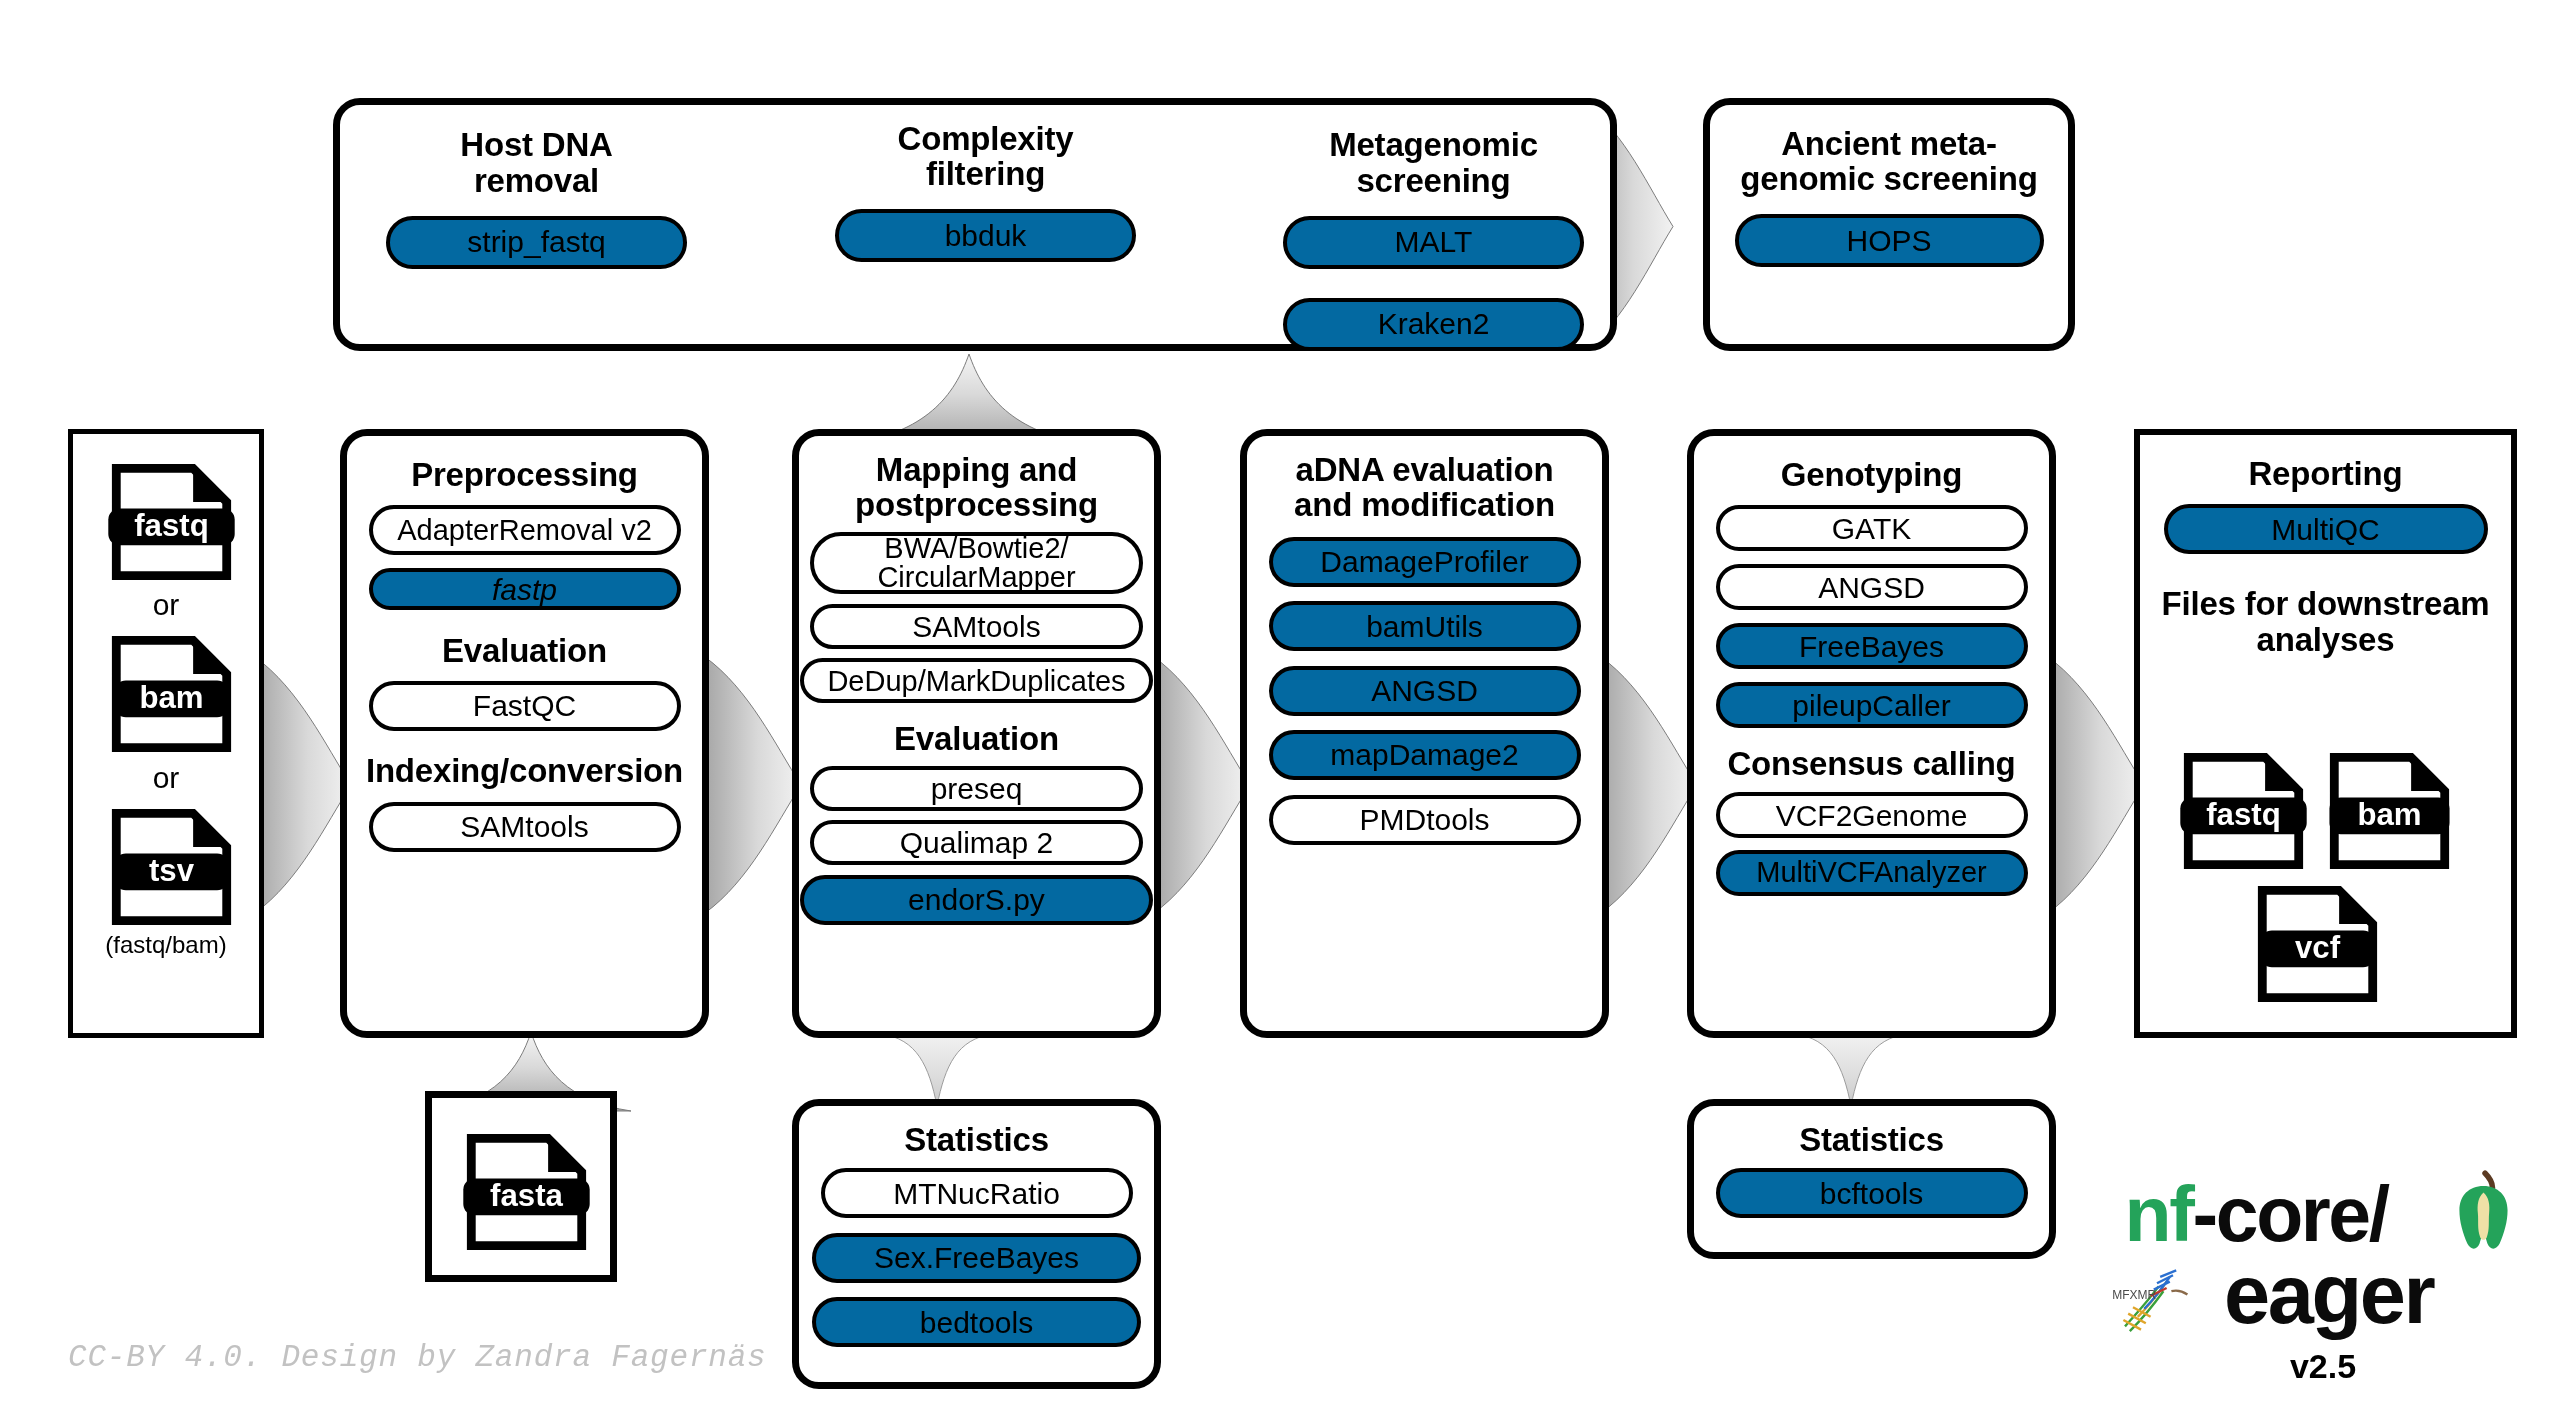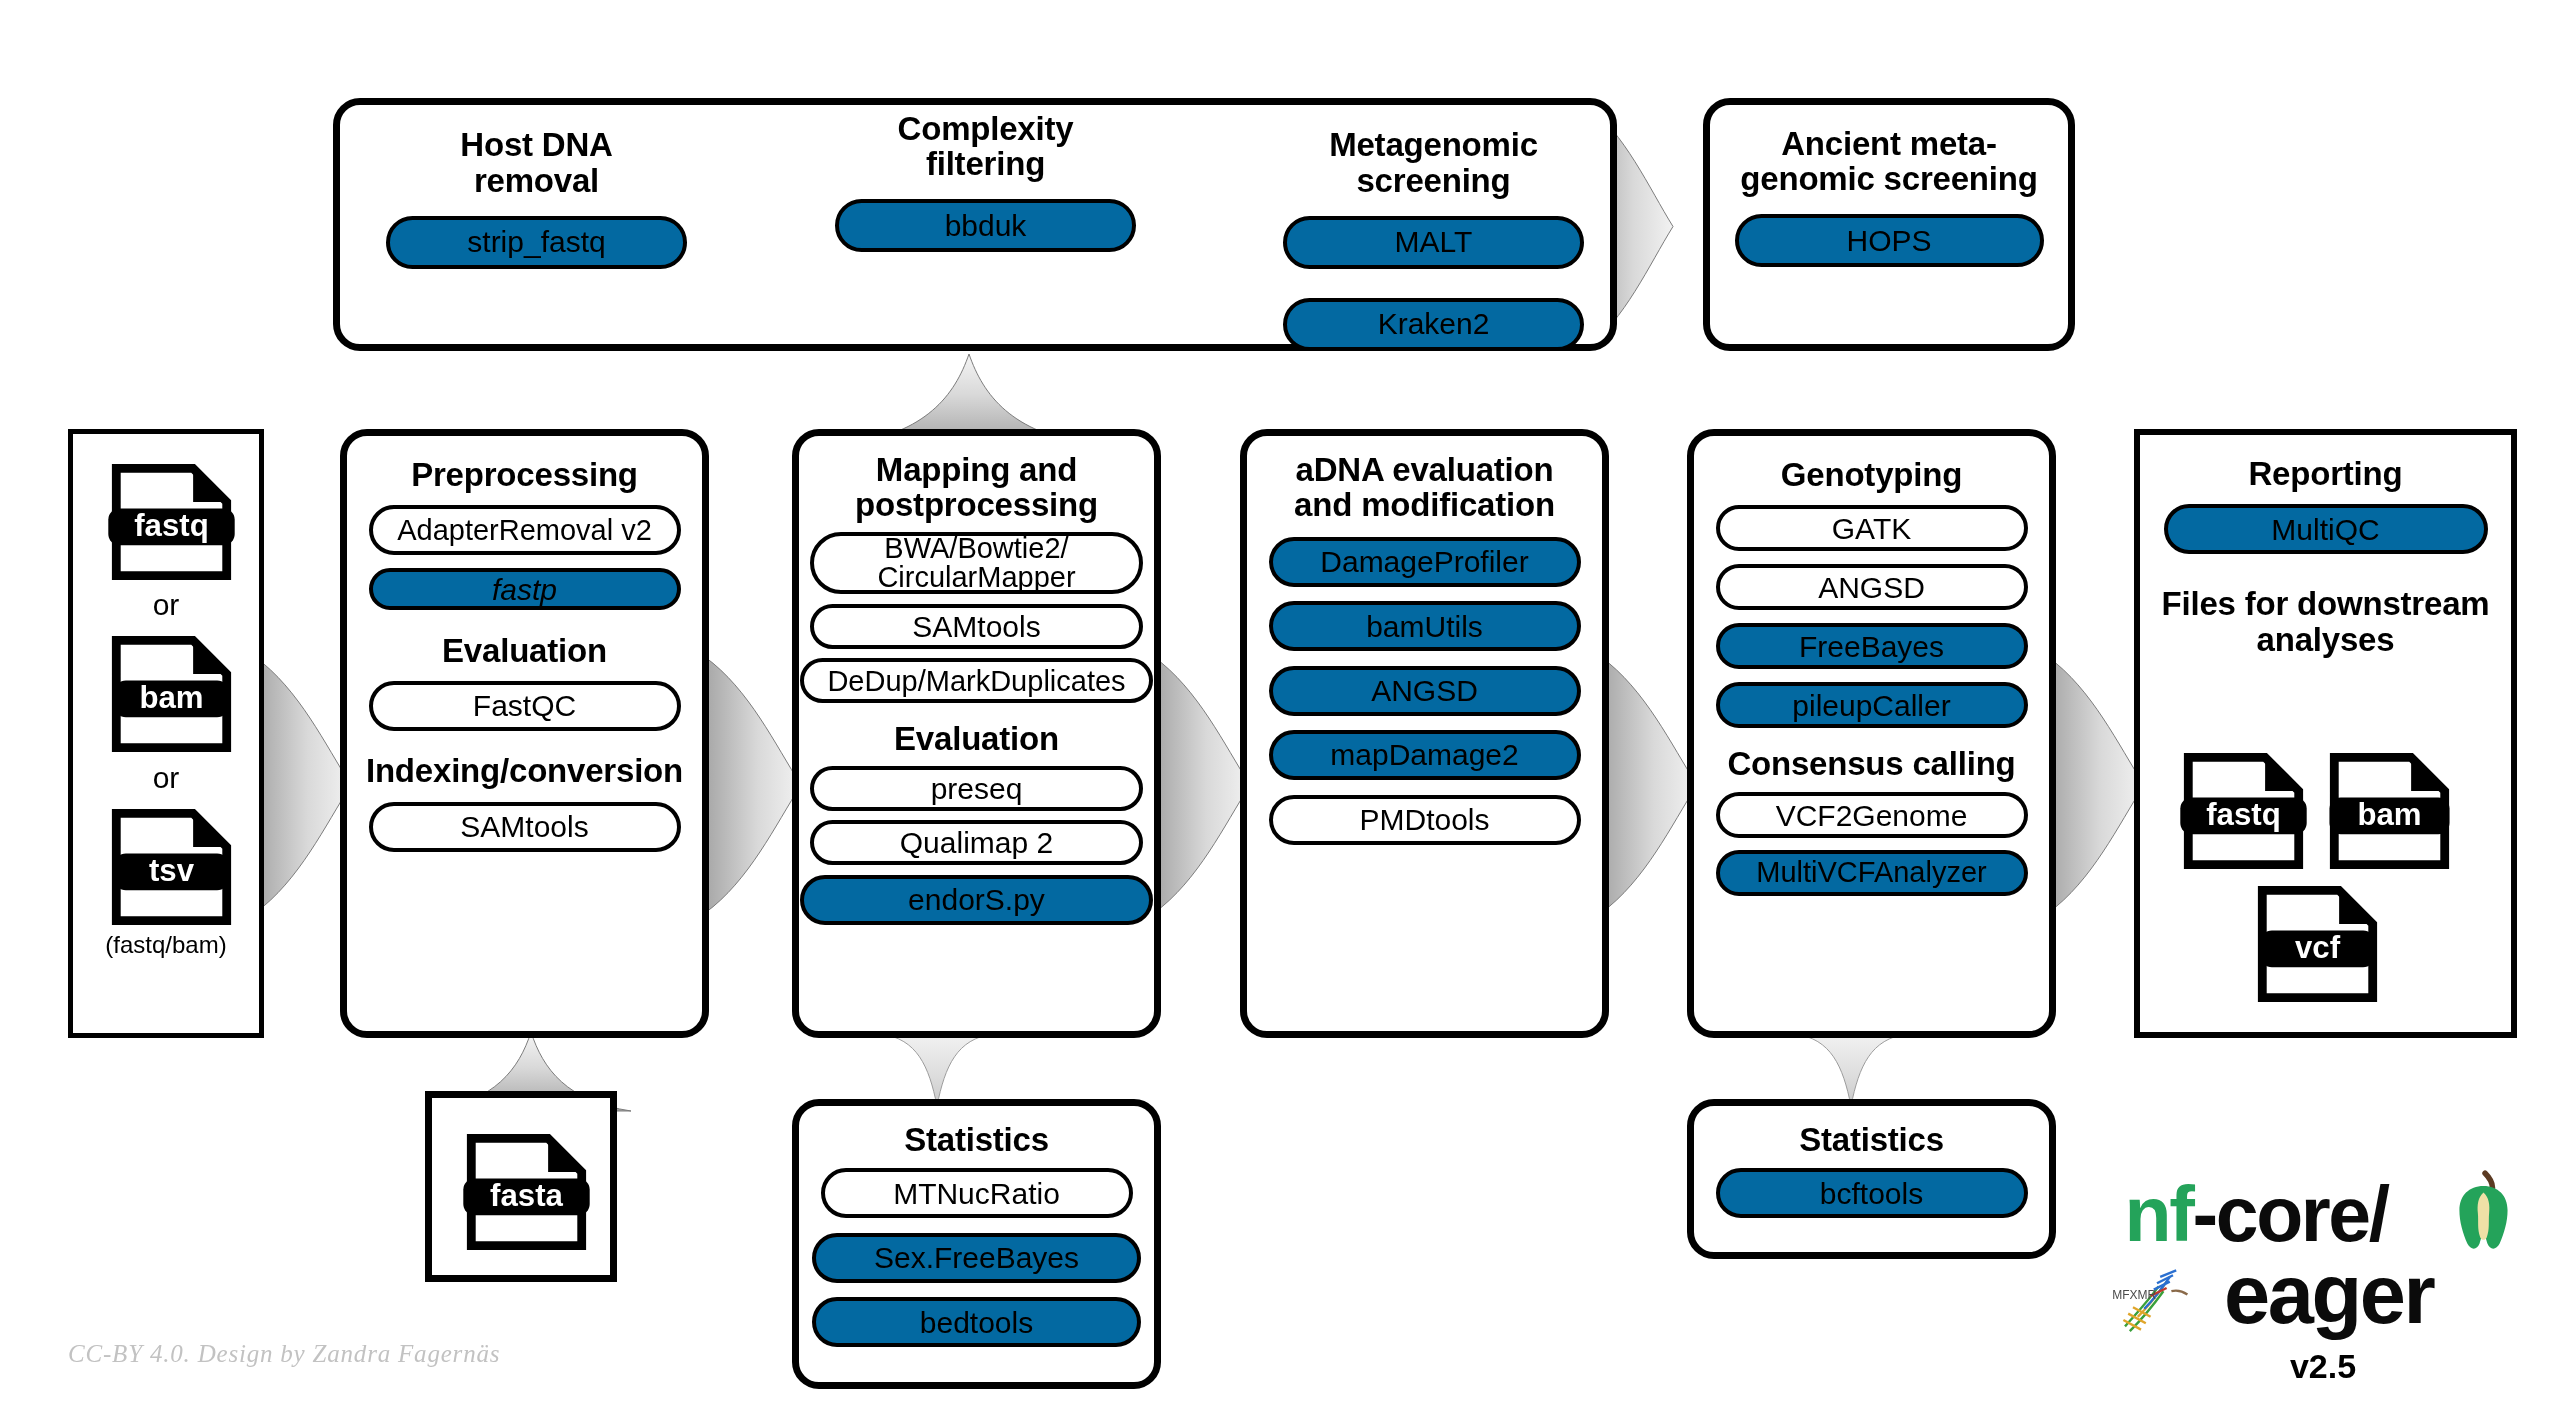--- a/index.html
+++ b/index.html
@@ -152,7 +152,7 @@
       </div>
     </div>
 
-    <div style="position:absolute;left:473px;top:6px;width:345px;">
+    <div style="position:absolute;left:473px;top:16px;width:345px;">
       <div class="grp-title" style="white-space:pre-line;">Complexity
 filtering</div>
       <div class="pill green" style="margin:17.6px auto 0;width:301px;height:53px;">

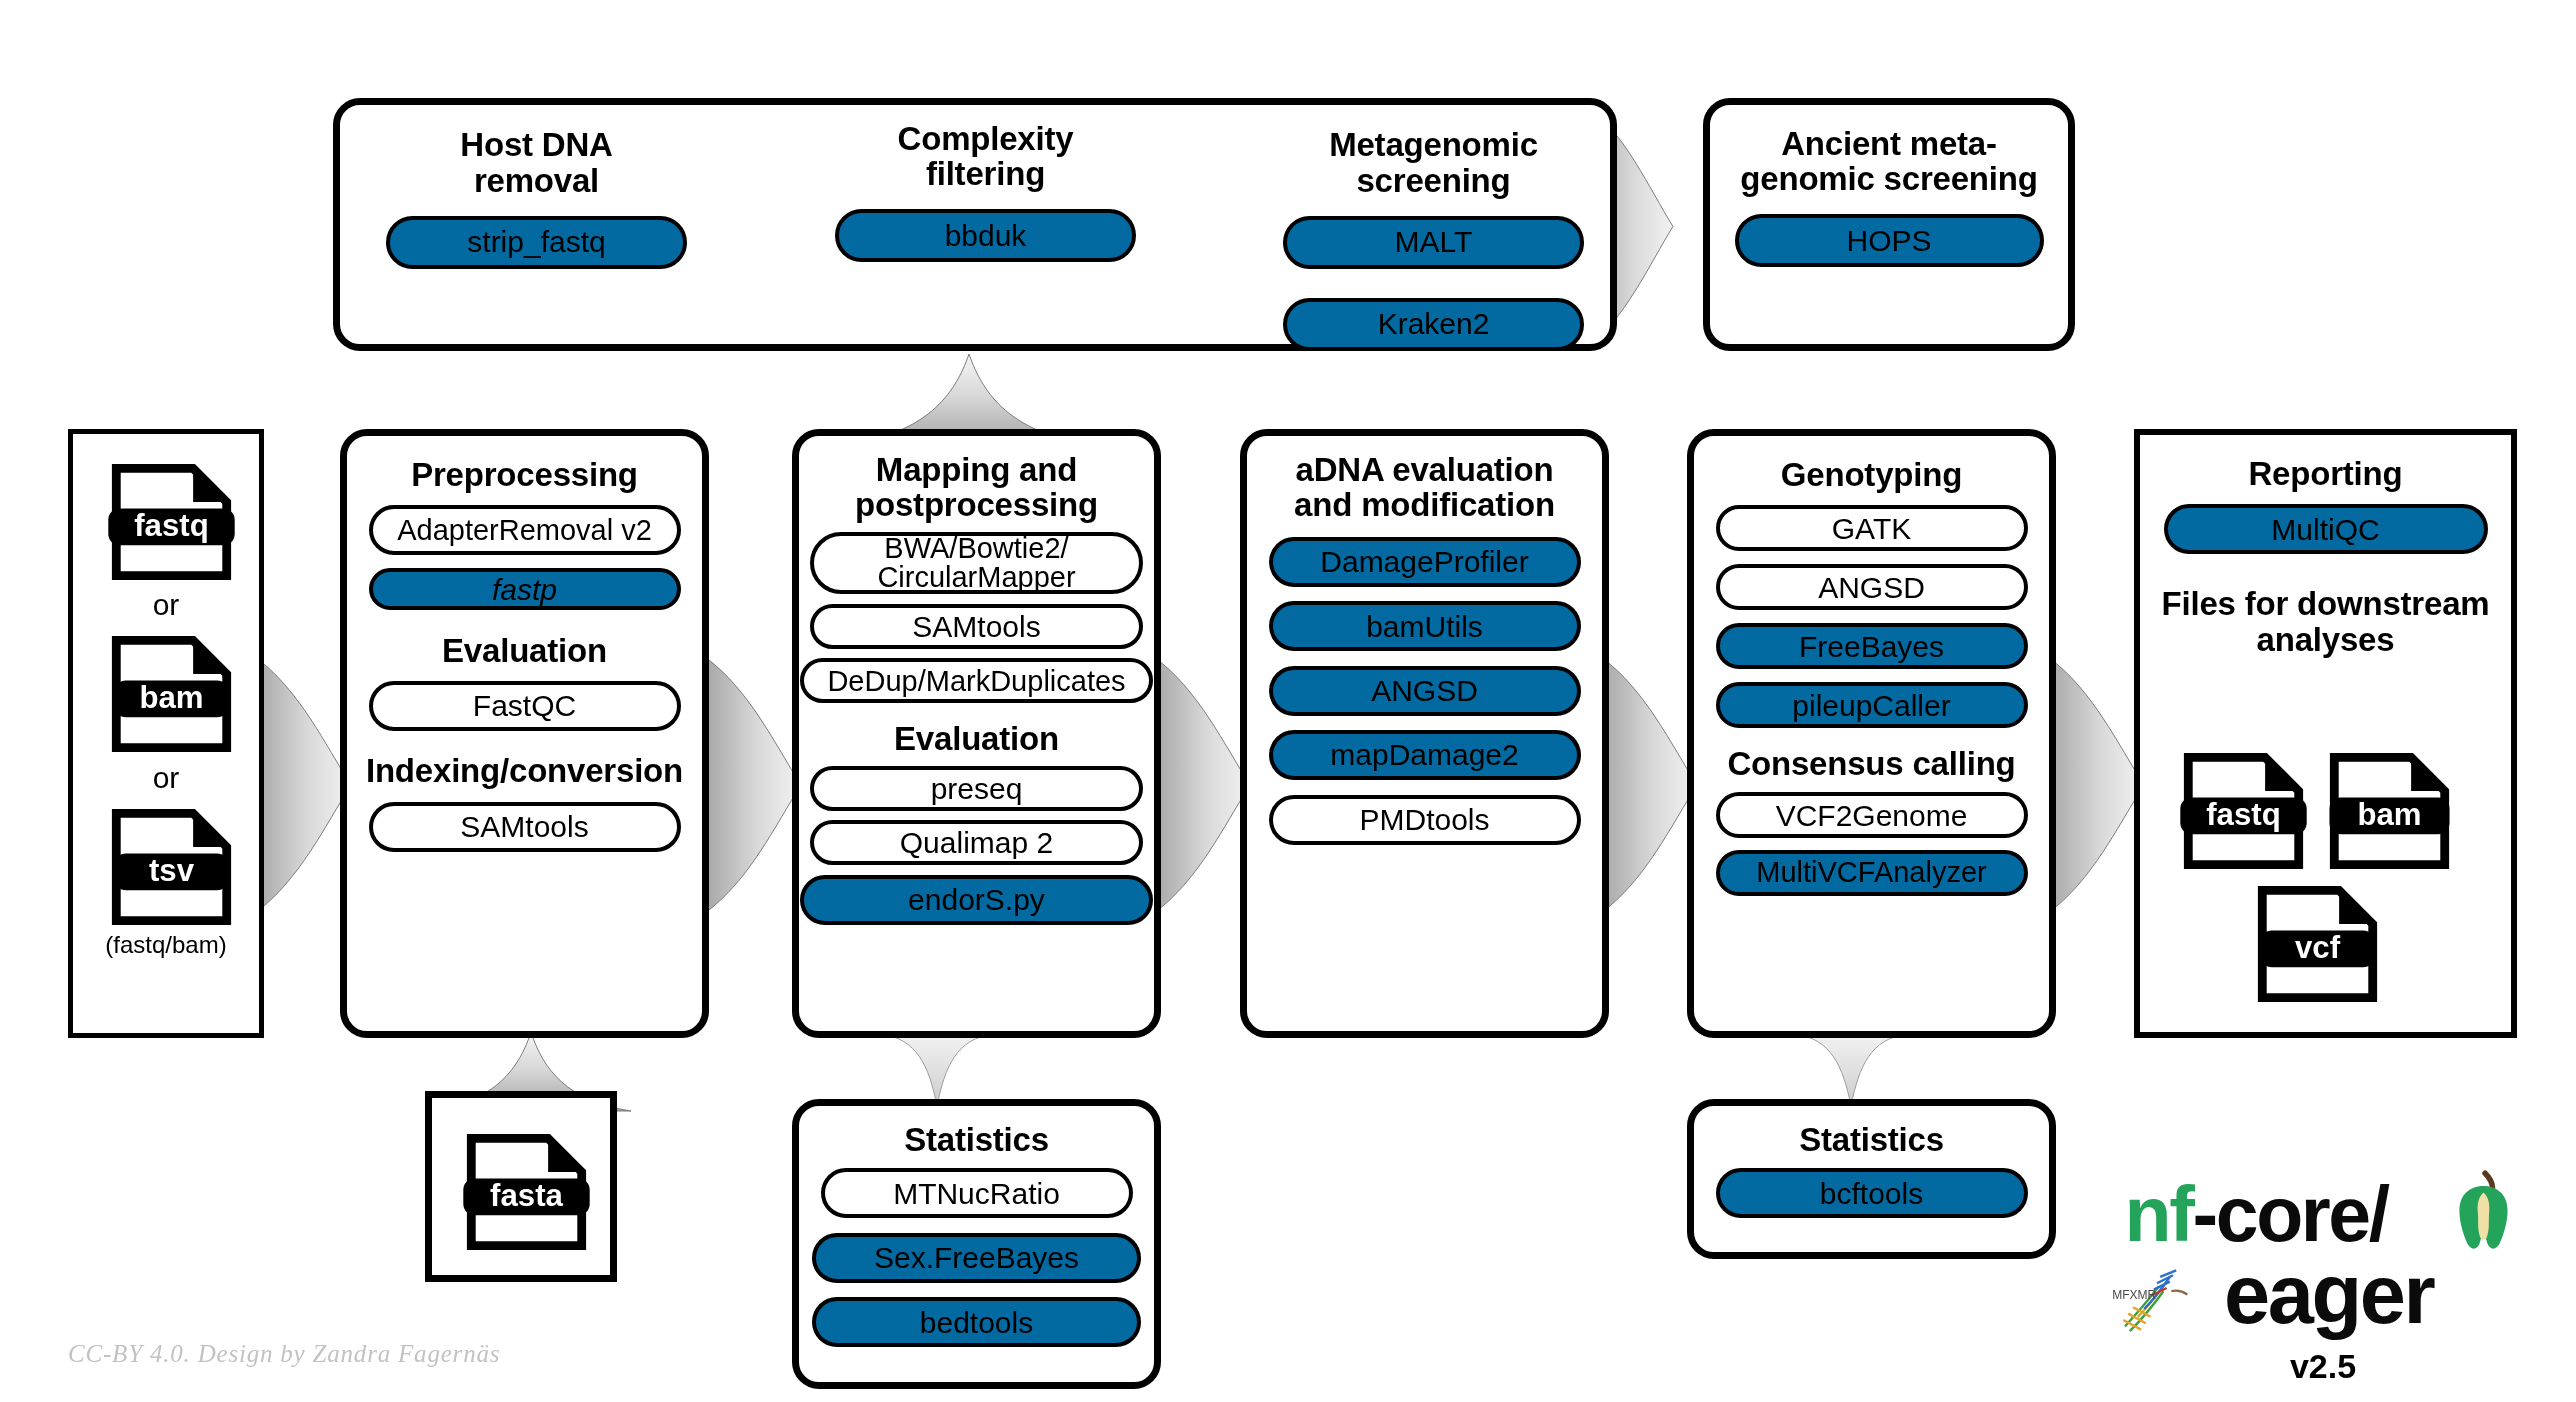--- a/index.html
+++ b/index.html
@@ -43,8 +43,8 @@
 
   
   .credit{
-    position:absolute;color:#c2c2c2;font-size:25px;
-    font-family:Liberation Serif, serif;font-style:italic;
+    position:absolute;color:#c2c2c2;font-size:31px;
+    font-family:Liberation Mono, monospace;font-style:italic;
     letter-spacing:0.8px;white-space:nowrap;
   }
 

